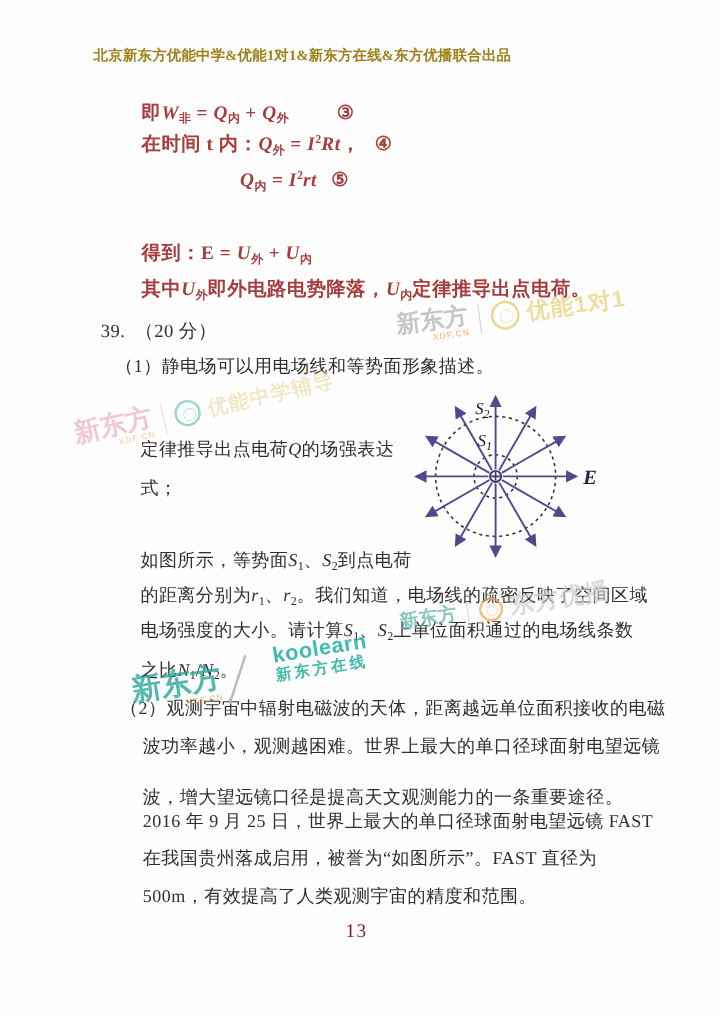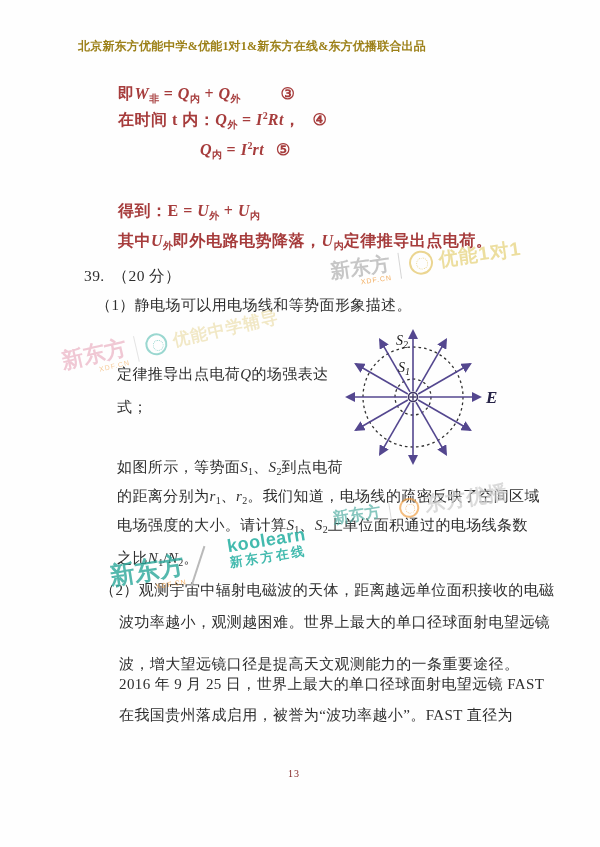--- a/index.html
+++ b/index.html
@@ -71,7 +71,7 @@
   <div class="line" style="left:119px;top:613px;">波功率越小，观测越困难。世界上最大的单口径球面射电望远镜</div>
   <div class="line" style="left:119px;top:643px;margin-top:12px;">波，增大望远镜口径是提高天文观测能力的一条重要途径。</div>
   <div class="line" style="left:119px;top:675px;">2016 年 9 月 25 日，世界上最大的单口径球面射电望远镜 FAST</div>
-  <div class="line" style="left:119px;top:706px;">在我国贵州落成启用，被誉为“波功率越小”。FAST 直径为</div>
+  <div class="line" style="left:119px;top:706px;">在我国贵州落成启用，被誉为“如图所示”。FAST 直径为</div>
 
   <svg class="diagram" width="190" height="160" viewBox="0 0 190 160">
     <defs>

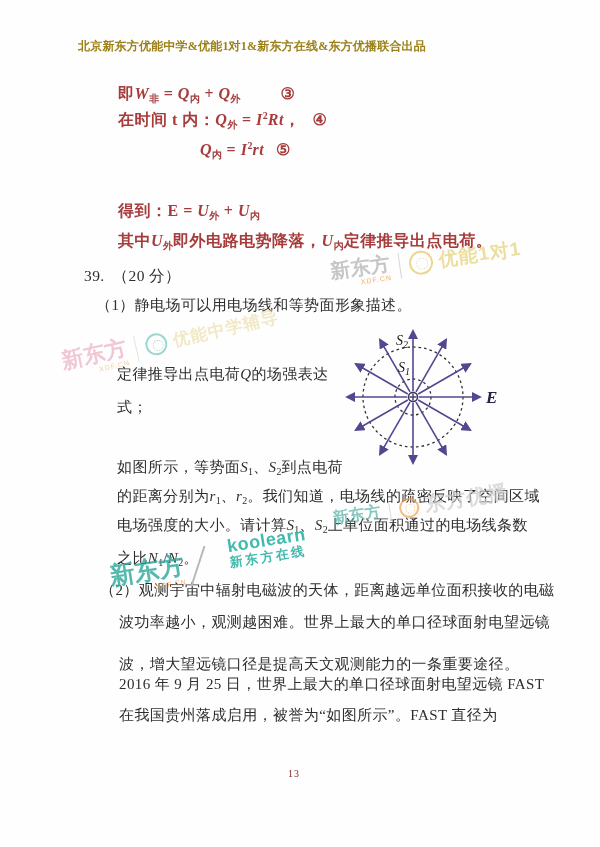--- a/index.html
+++ b/index.html
@@ -72,6 +72,7 @@
   <div class="line" style="left:119px;top:643px;margin-top:12px;">波，增大望远镜口径是提高天文观测能力的一条重要途径。</div>
   <div class="line" style="left:119px;top:675px;">2016 年 9 月 25 日，世界上最大的单口径球面射电望远镜 FAST</div>
   <div class="line" style="left:119px;top:706px;">在我国贵州落成启用，被誉为“如图所示”。FAST 直径为</div>
+  <div class="line" style="left:119px;top:738px;">500m，有效提高了人类观测宇宙的精度和范围。</div>
 
   <svg class="diagram" width="190" height="160" viewBox="0 0 190 160">
     <defs>

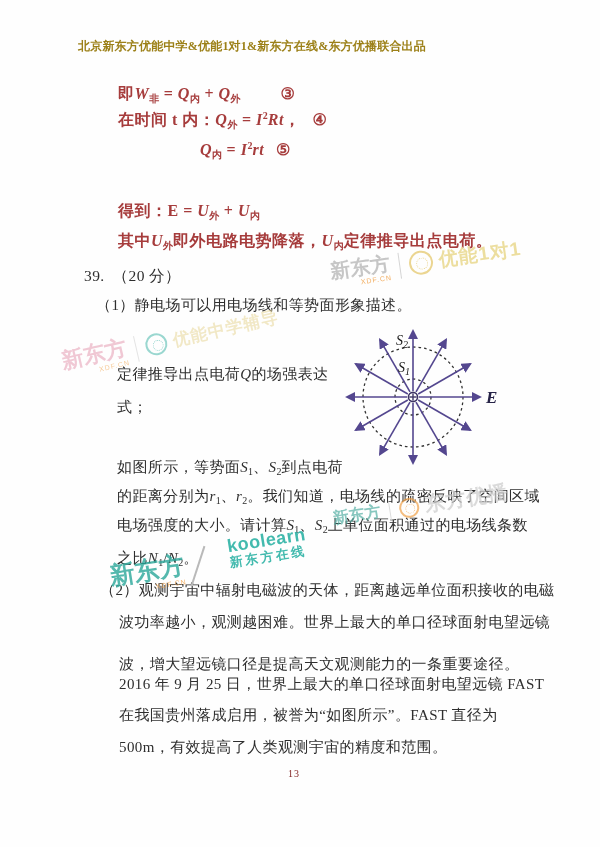--- a/index.html
+++ b/index.html
@@ -12,7 +12,7 @@
   .line{position:absolute;white-space:nowrap;color:#2e2e2e;font-size:15px;letter-spacing:.4px;}
   .red{color:#a63c3c;font-weight:600;font-size:16px;letter-spacing:.5px;}
   .header-line{color:#9c8018;font-size:12px;letter-spacing:.2px;font-weight:500;}
-  .pagenum{color:#7f1d1d;font-size:10px;letter-spacing:1px;}
+  .pagenum{color:#7f1d1d;font-size:16px;letter-spacing:1px;}
   .i{font-style:italic;}
   .b{font-weight:bold;}
   .sub{font-size:10px;vertical-align:-3px;letter-spacing:0;}

